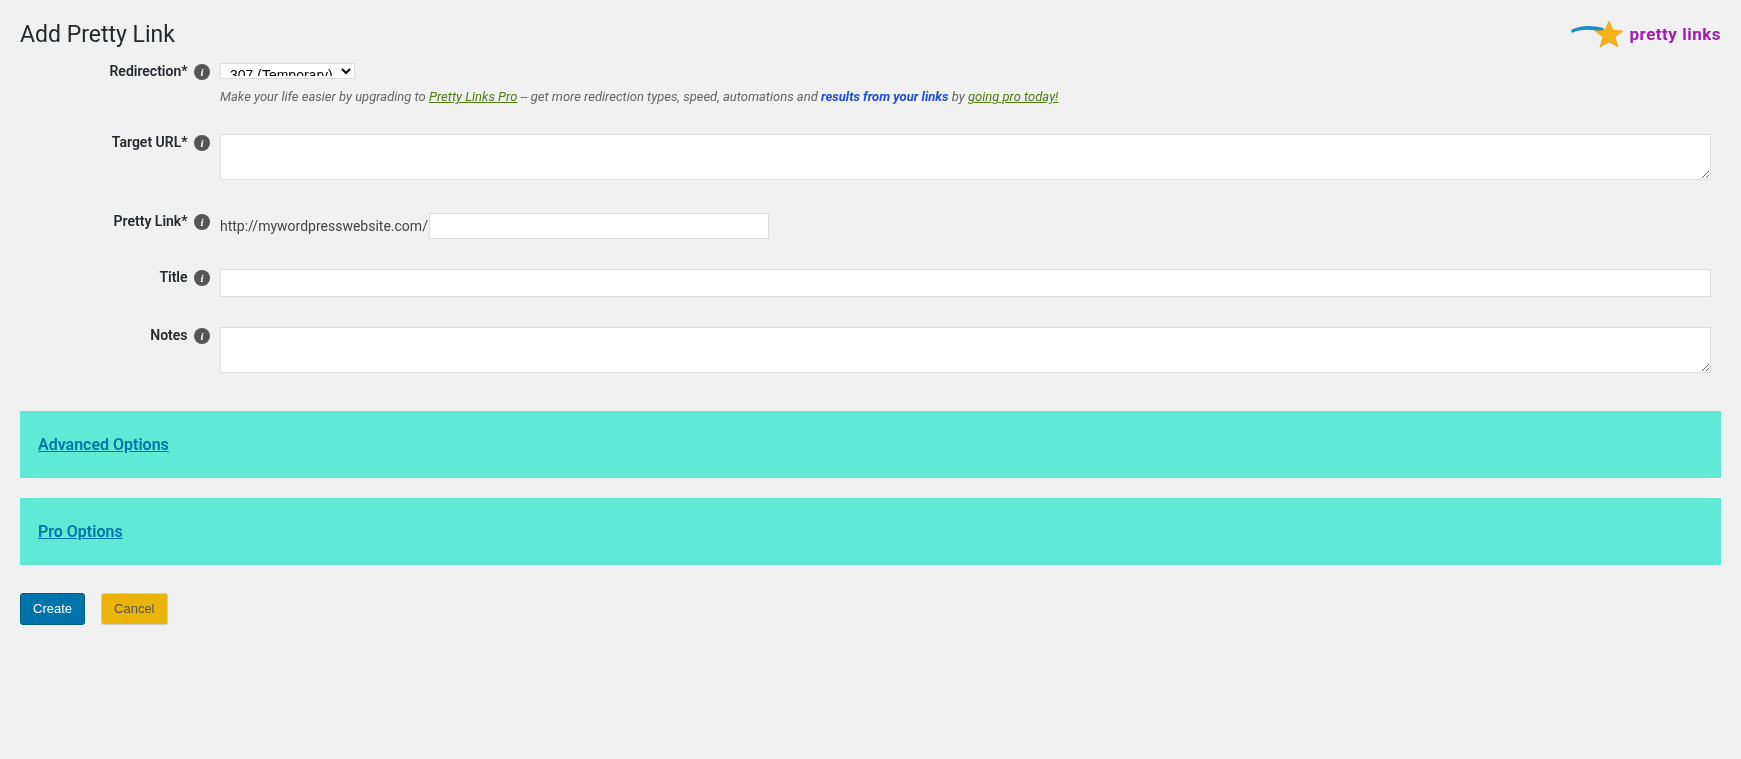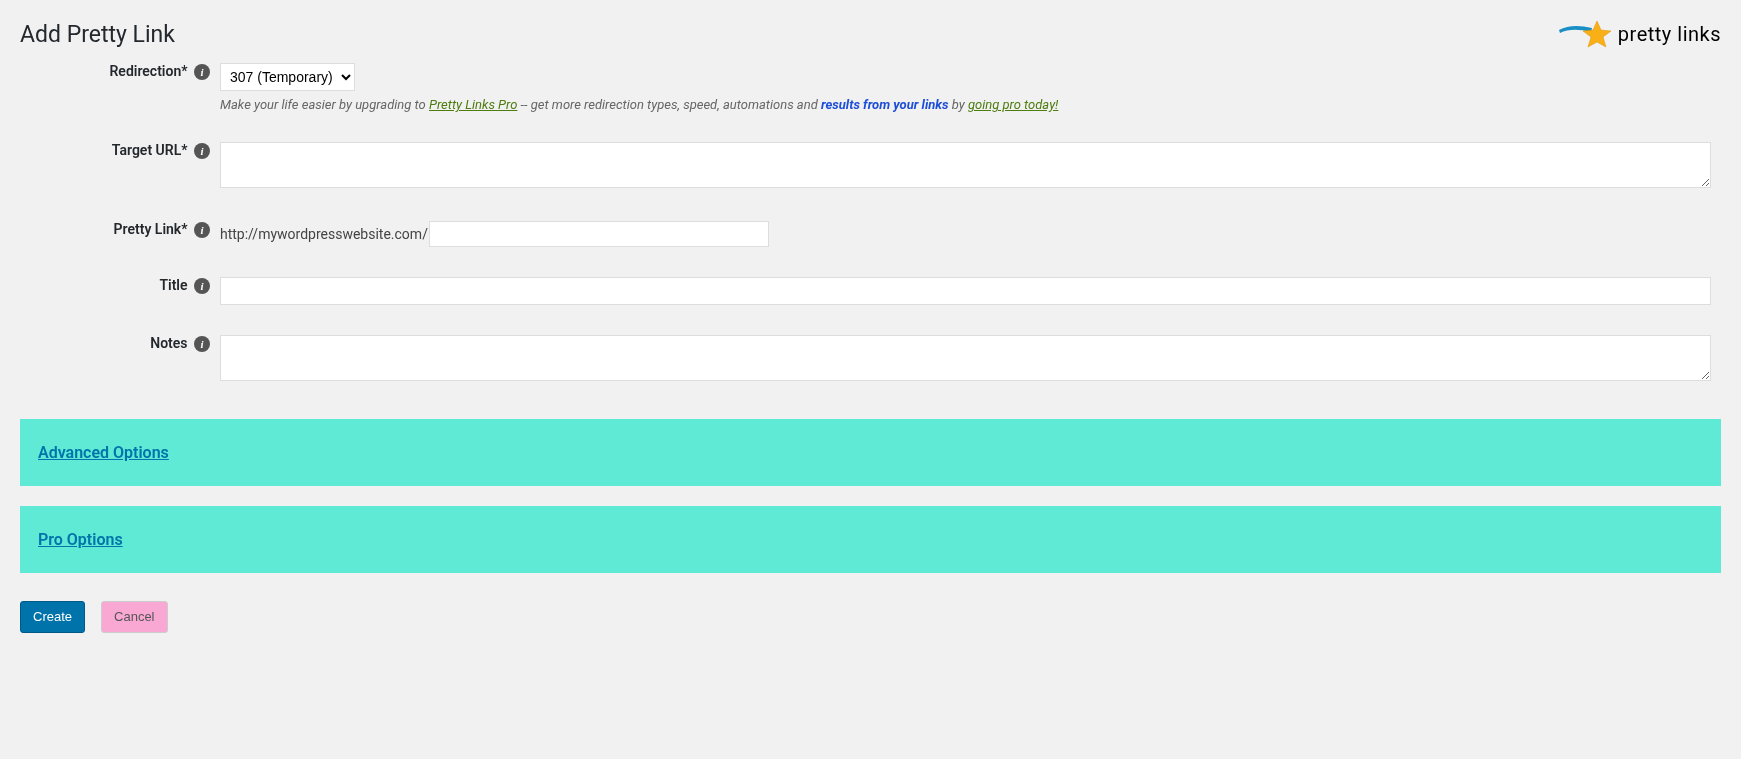--- a/index.html
+++ b/index.html
@@ -29,9 +29,9 @@
       gap: 6px;
     }
     .logo-text {
-      font-size: 20px;
-      font-weight: 400;
-      color: #000000;
+      font-size: 17px;
+      font-weight: 700;
+      color: #a21caf;
       letter-spacing: 0.5px;
     }
     .logo-icon svg { display: block; }

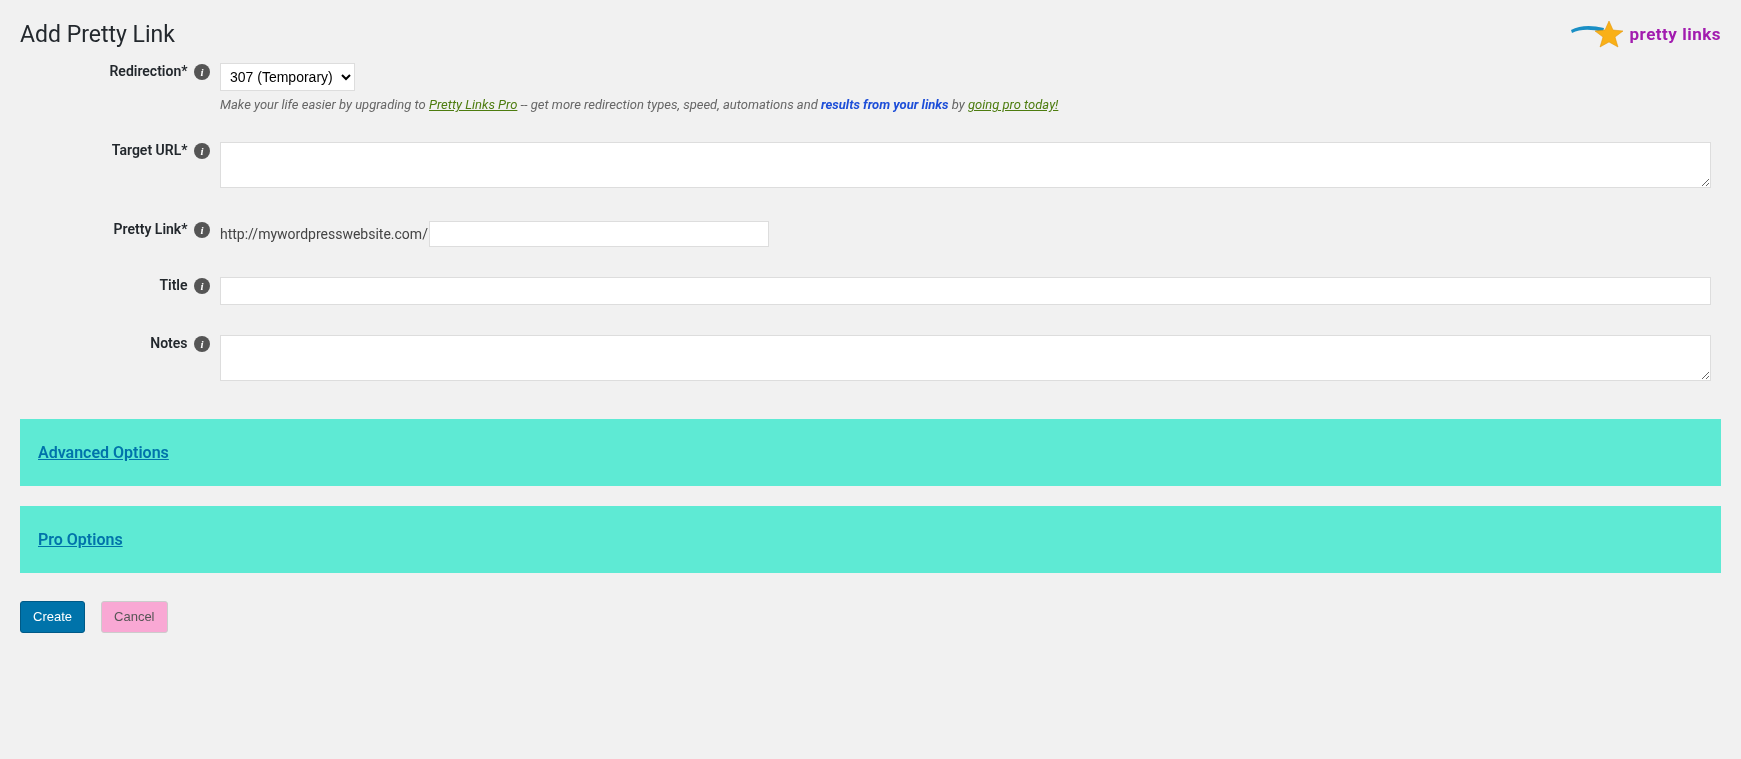--- a/index.html
+++ b/index.html
@@ -74,7 +74,7 @@
       padding: 2px 5px;
       border: 1px solid #ddd;
       background: #fff;
-      height: 28px;
+      height: 16px;
     }
     .description {
       font-style: italic;

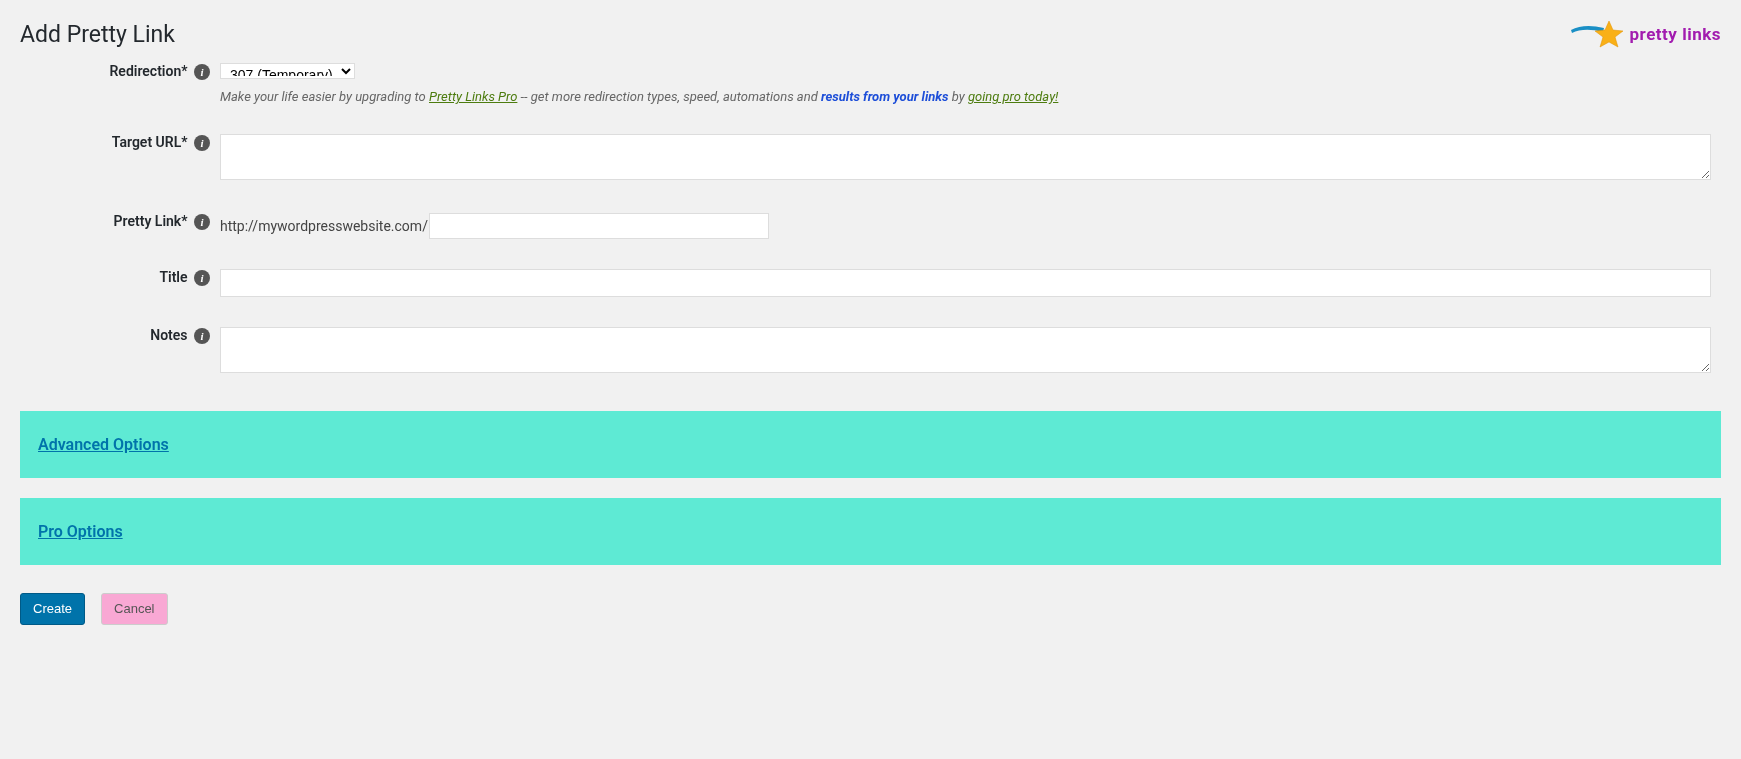--- a/index.html
+++ b/index.html
@@ -151,7 +151,7 @@
       border-color: #005a87;
     }
     .btn-default {
-      background: #f9a8d4;
+      background: #eab308;
       color: #555;
       border-color: #ccc;
     }

